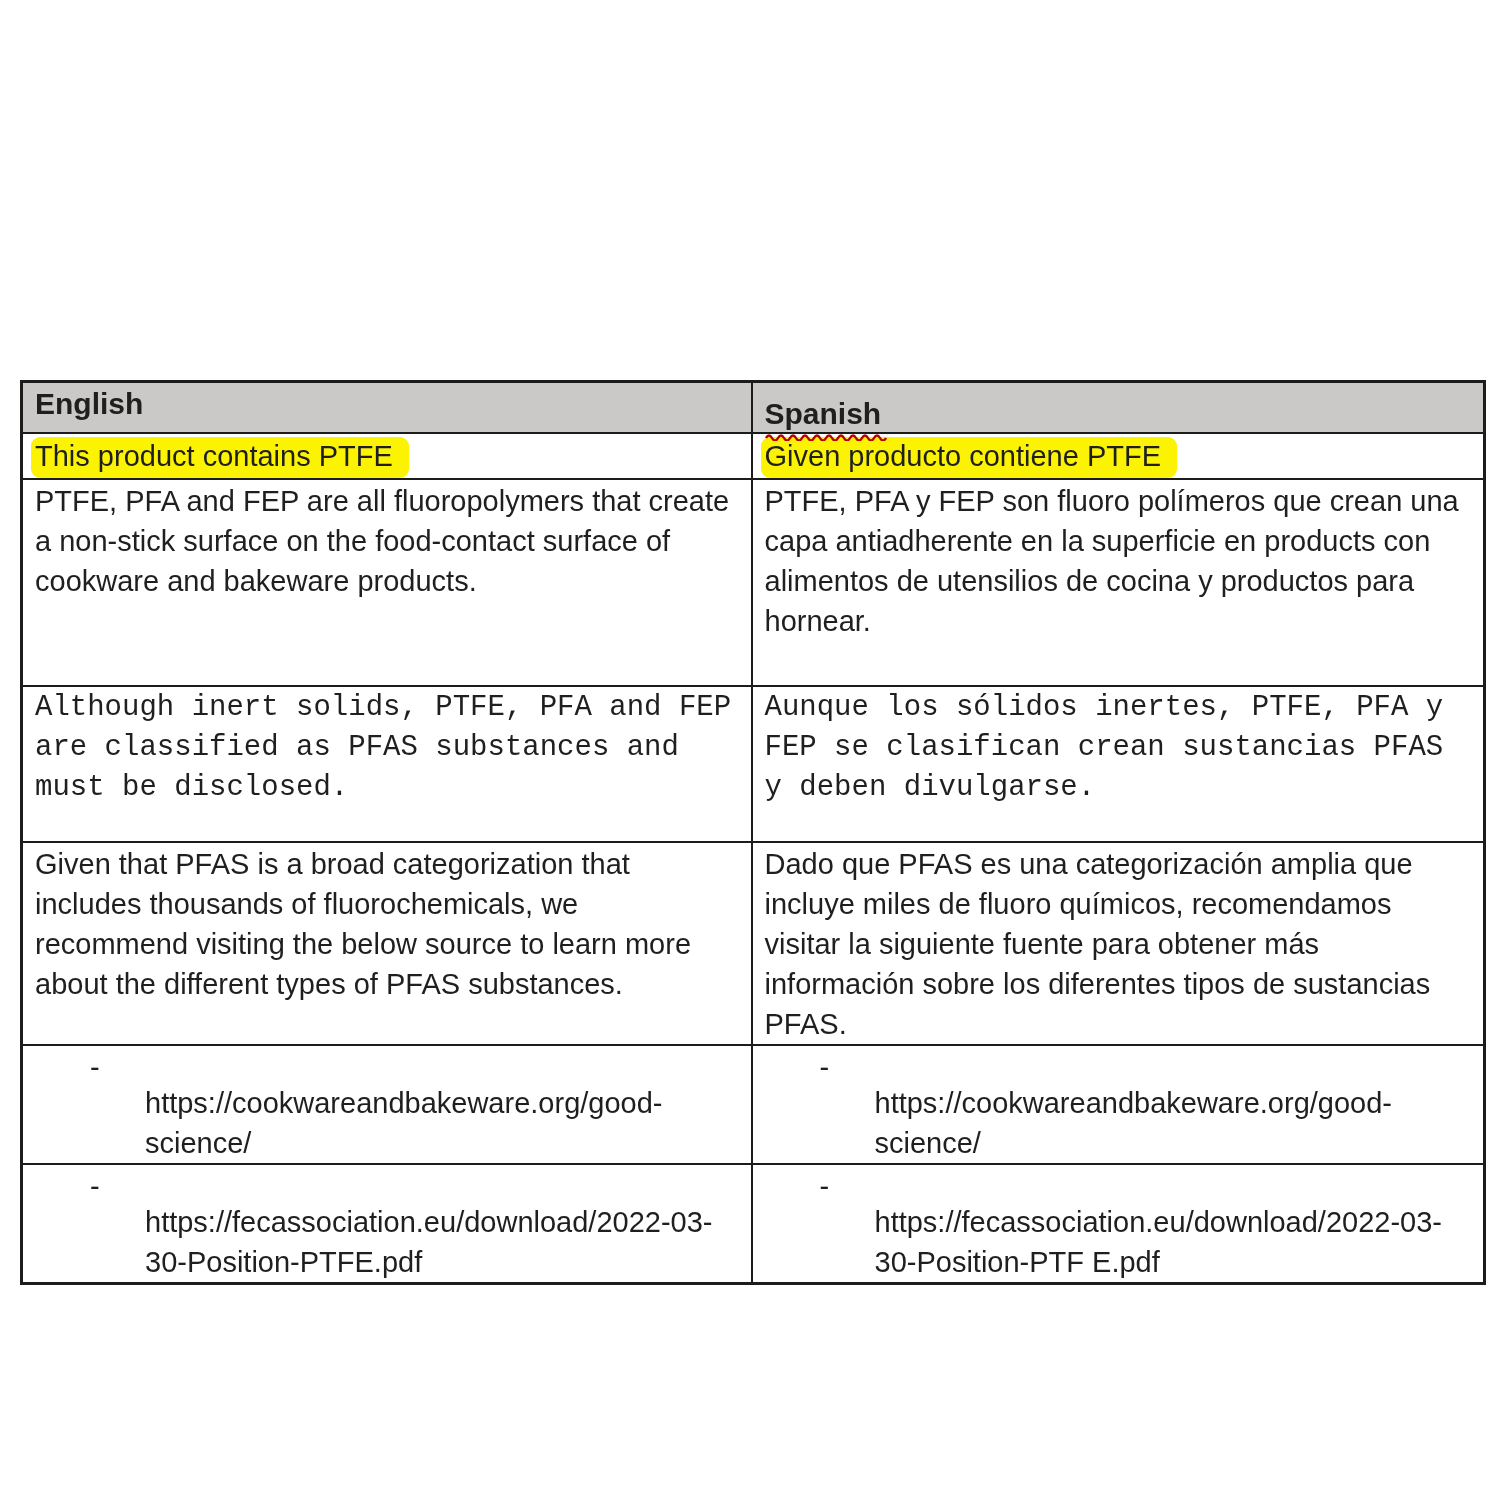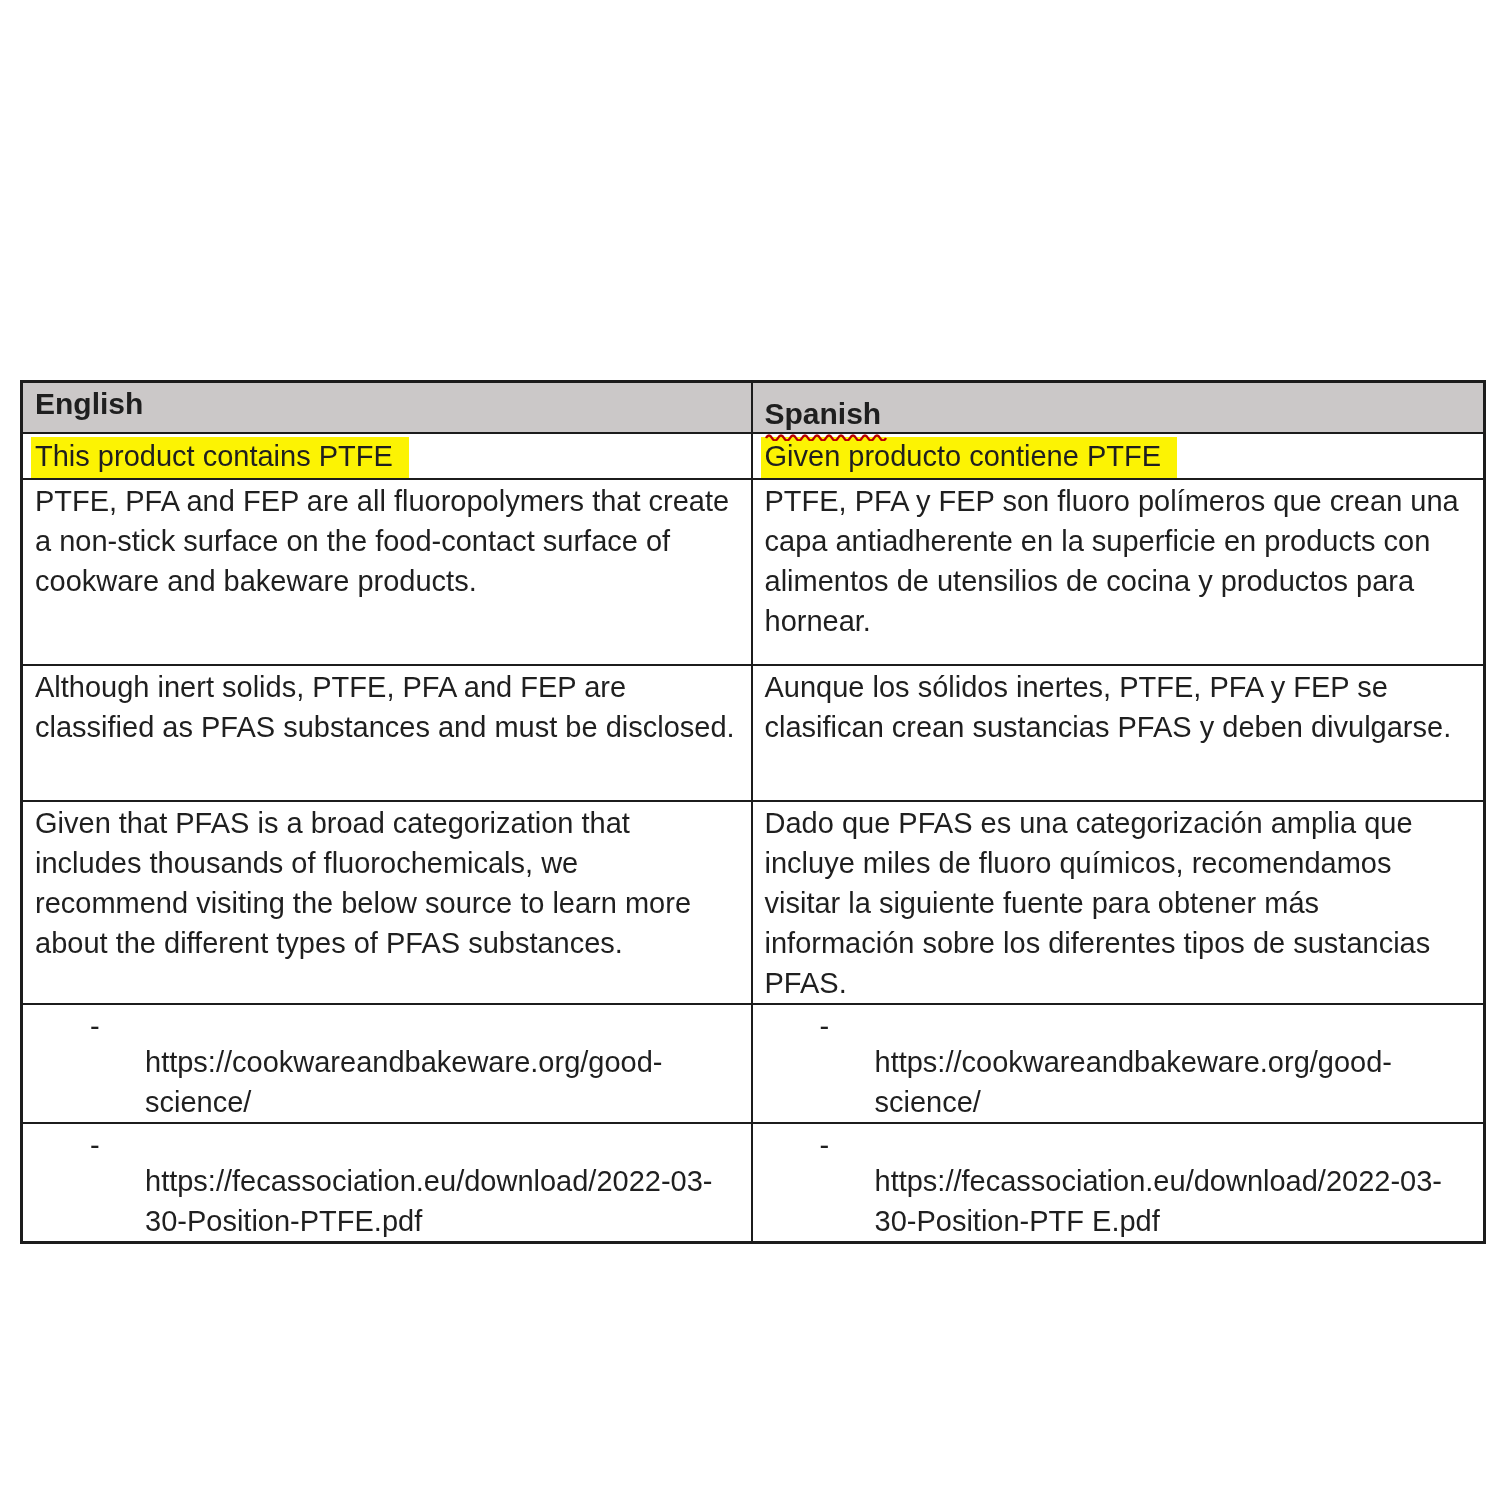--- a/index.html
+++ b/index.html
@@ -63,6 +63,7 @@
     background: var(--highlight);
     line-height: 39px;
     padding: 0 16px 2px 4px;
+    border-radius: 9px;
   }
 
   .hdr-wrap {

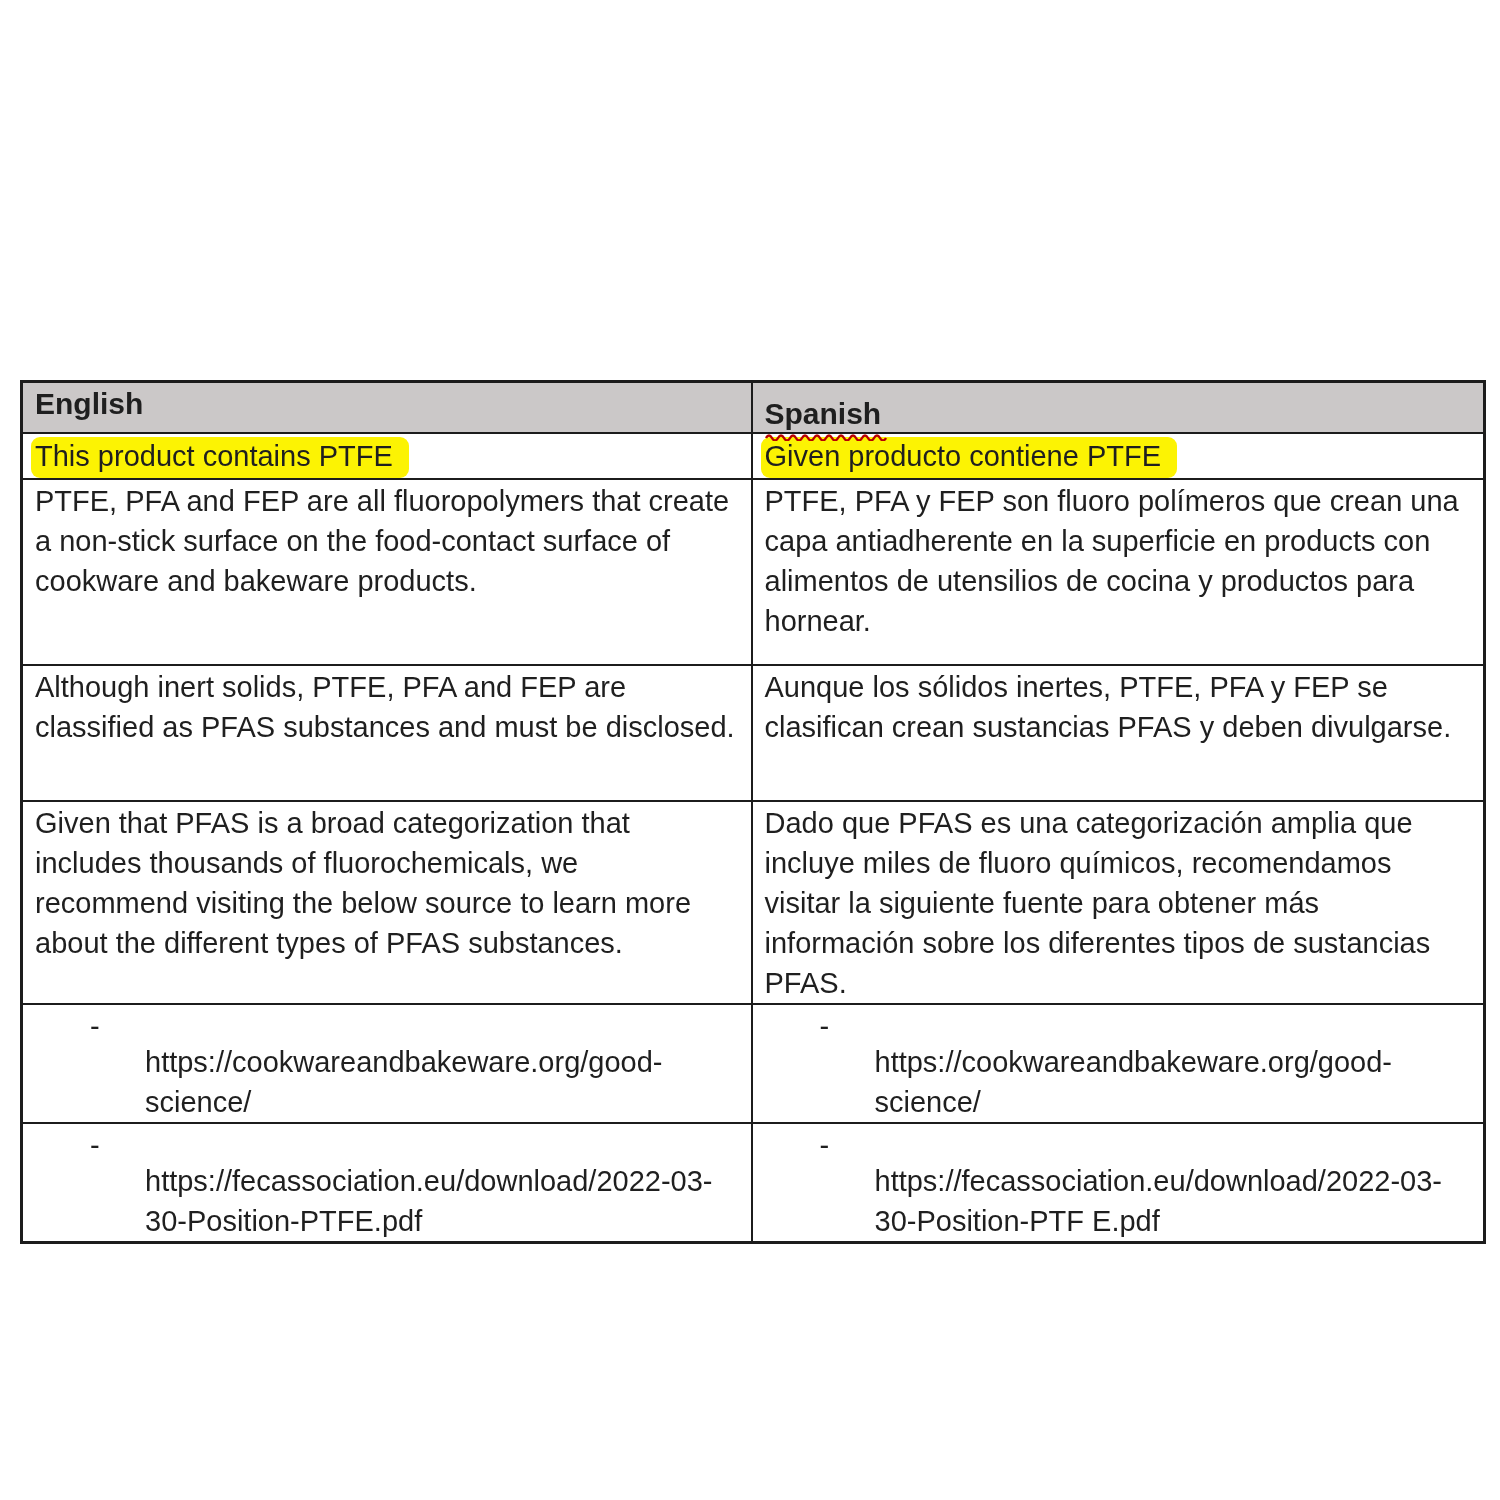--- a/index.html
+++ b/index.html
@@ -51,7 +51,7 @@
   }
   thead tr { height: 44px; }
   tbody tr:nth-child(1) { height: 45px; }
-  tbody tr:nth-child(2) { height: 186px; }
+  tbody tr:nth-child(2) { height: 207px; }
   tbody tr:nth-child(3) { height: 136px; }
   tbody tr:nth-child(4) { height: 164px; }
   tbody tr:nth-child(5) { height: 80px; }

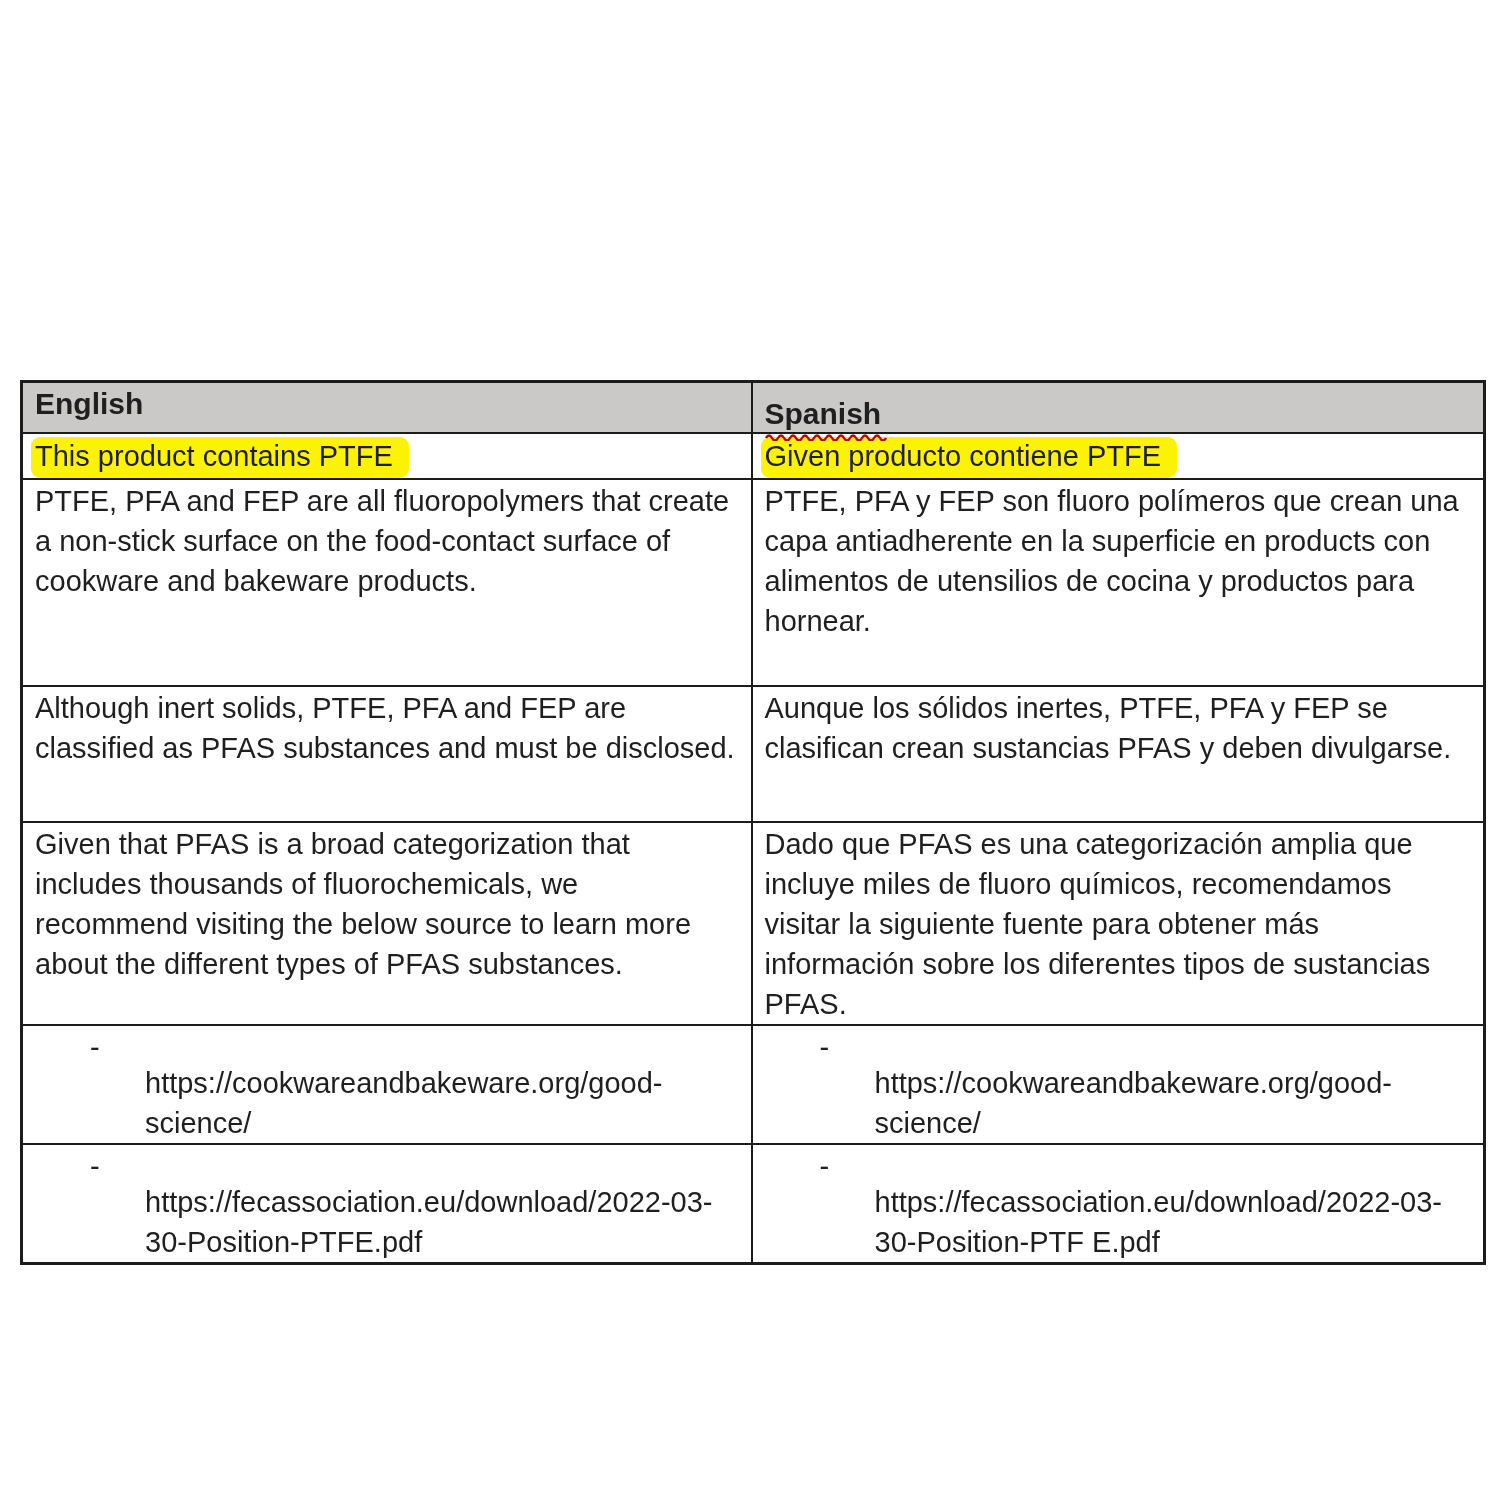--- a/index.html
+++ b/index.html
@@ -52,7 +52,7 @@
   thead tr { height: 44px; }
   tbody tr:nth-child(1) { height: 45px; }
   tbody tr:nth-child(2) { height: 207px; }
-  tbody tr:nth-child(3) { height: 136px; }
+  tbody tr:nth-child(3) { height: 156px; font-family: Liberation Mono, monospace; }
   tbody tr:nth-child(4) { height: 164px; }
   tbody tr:nth-child(5) { height: 80px; }
   tbody tr:nth-child(6) { height: 88px; }

